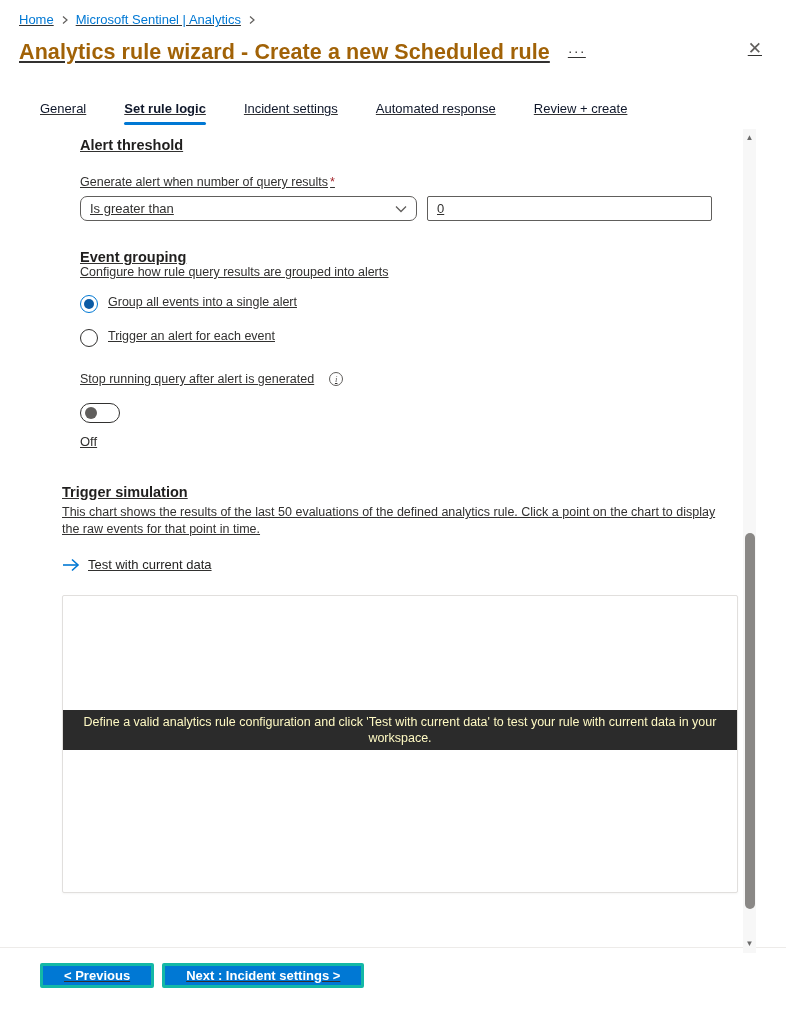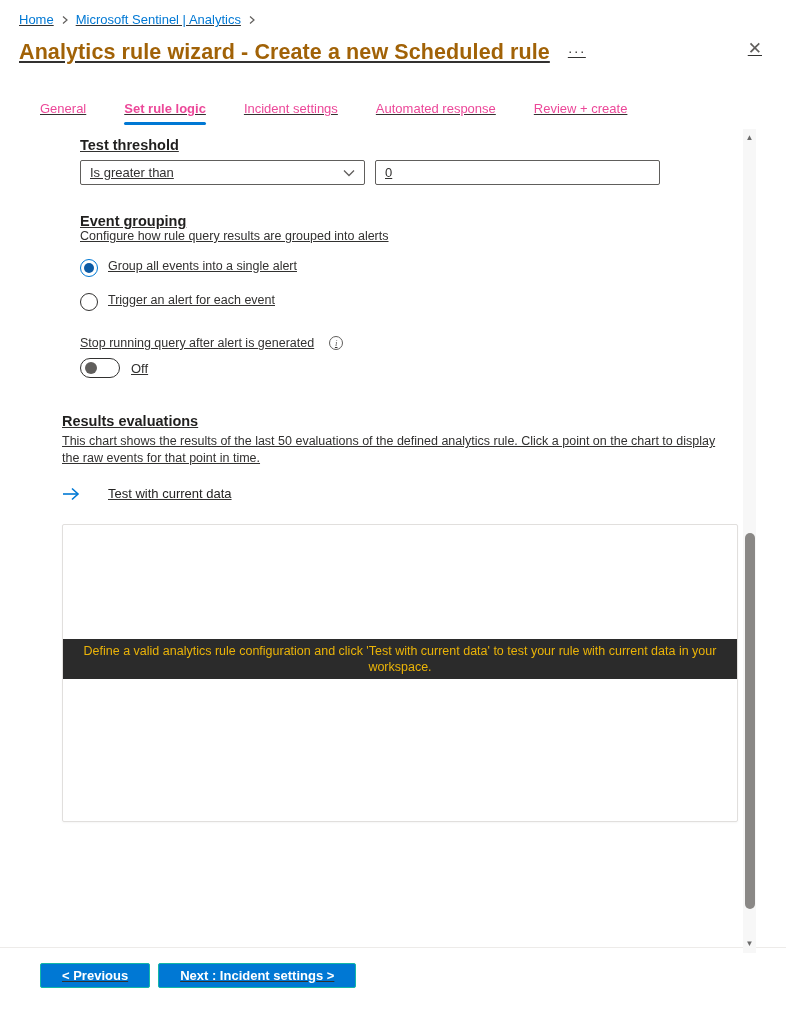--- a/index.html
+++ b/index.html
@@ -45,7 +45,7 @@
     margin: 36px 0 0 40px;
     font-size: 13px;
   }
-  .tab { padding-bottom: 9px; position: relative; cursor: pointer; color: #ec4899; }
+  .tab { padding-bottom: 9px; position: relative; cursor: pointer; color: #0f172a; }
   .tab.active { font-weight: 700; }
   .tab.active::after {
     content: ""; position: absolute; left: 0; right: 0; bottom: 0;

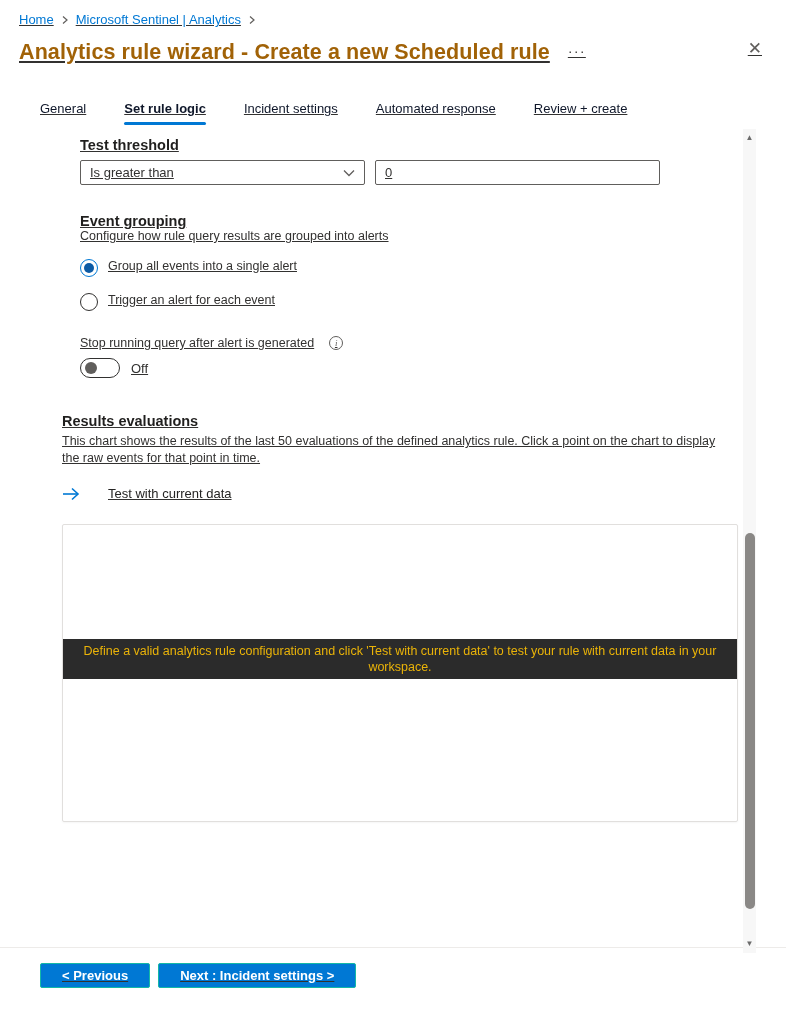--- a/index.html
+++ b/index.html
@@ -178,7 +178,7 @@
 
   <div class="content">
 
-    <h2 class="section-heading">Test threshold</h2>
+    <h2 class="section-heading">Alert threshold</h2>
 
 
     <div class="controls-row">

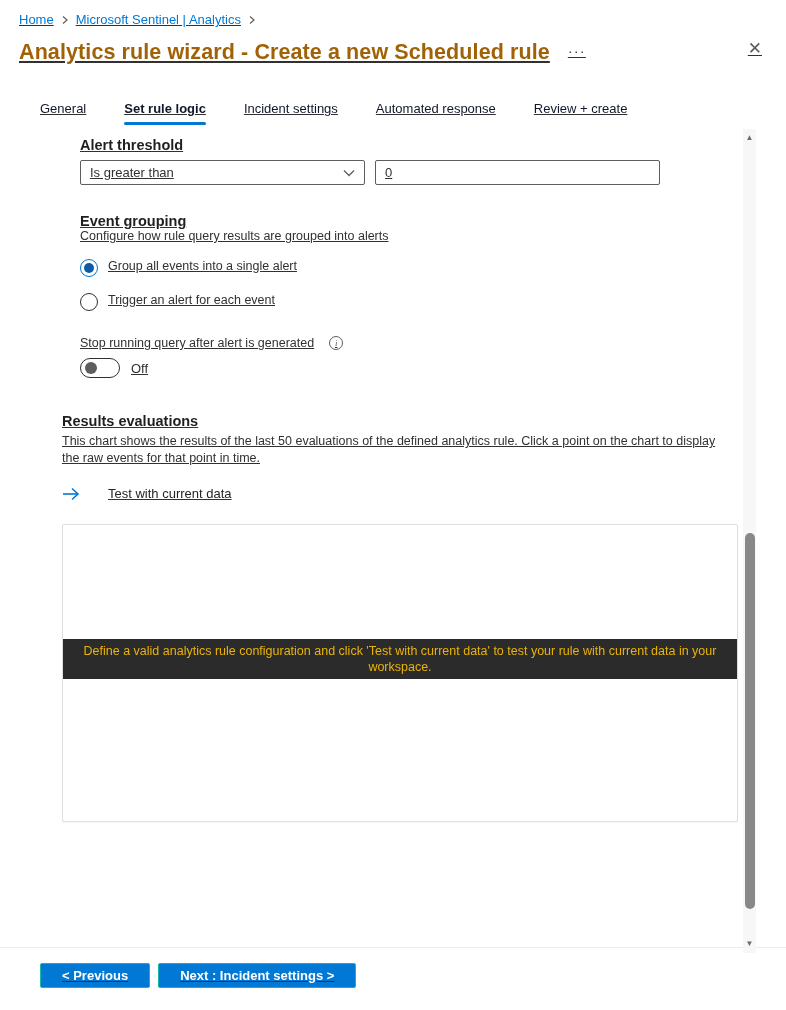--- a/index.html
+++ b/index.html
@@ -180,6 +180,9 @@
 
     <h2 class="section-heading">Alert threshold</h2>
 
+    <div class="field-label">
+      <span>Generate alert when number of query results</span><span class="required">*</span>
+    </div>
 
     <div class="controls-row">
       <div class="select-box">

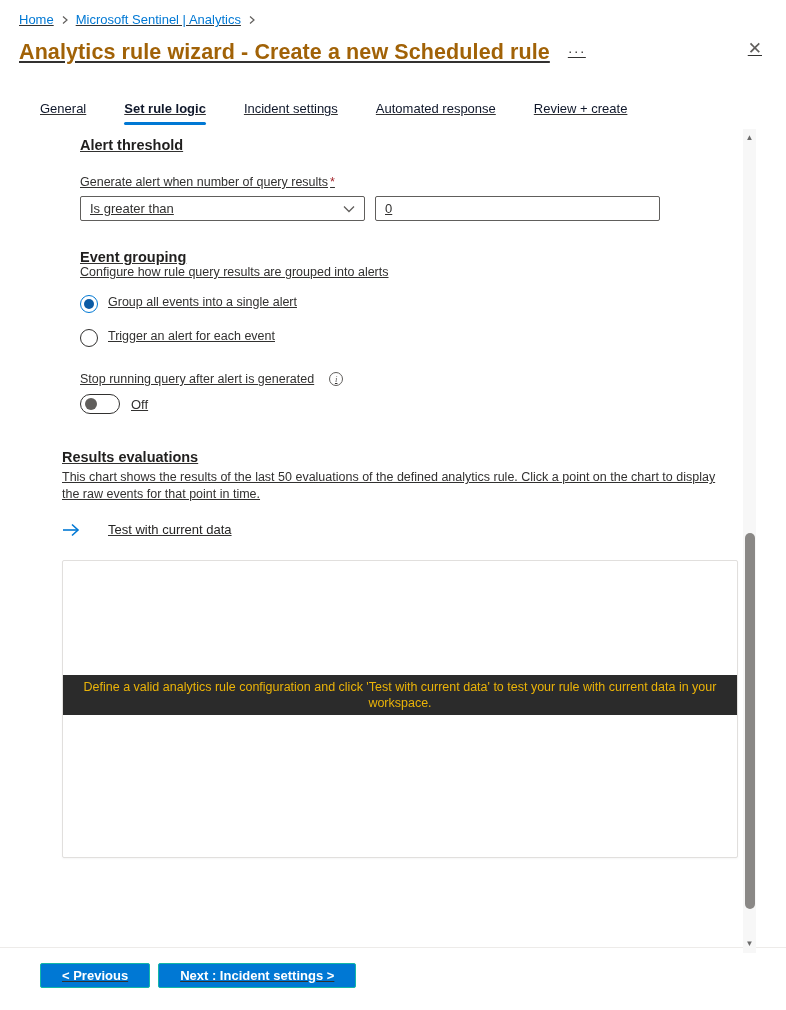--- a/index.html
+++ b/index.html
@@ -63,7 +63,7 @@
 
   .controls-row { display: flex; gap: 10px; margin-top: 7px; }
   .select-box {
-    width: 285px; height: 25px; border: 1px solid #605e5c; border-radius: 2px;
+    width: 337px; height: 25px; border: 1px solid #605e5c; border-radius: 7px;
     display: flex; align-items: center; justify-content: space-between;
     padding: 0 9px; font-size: 13px; background: #fff; cursor: pointer;
   }

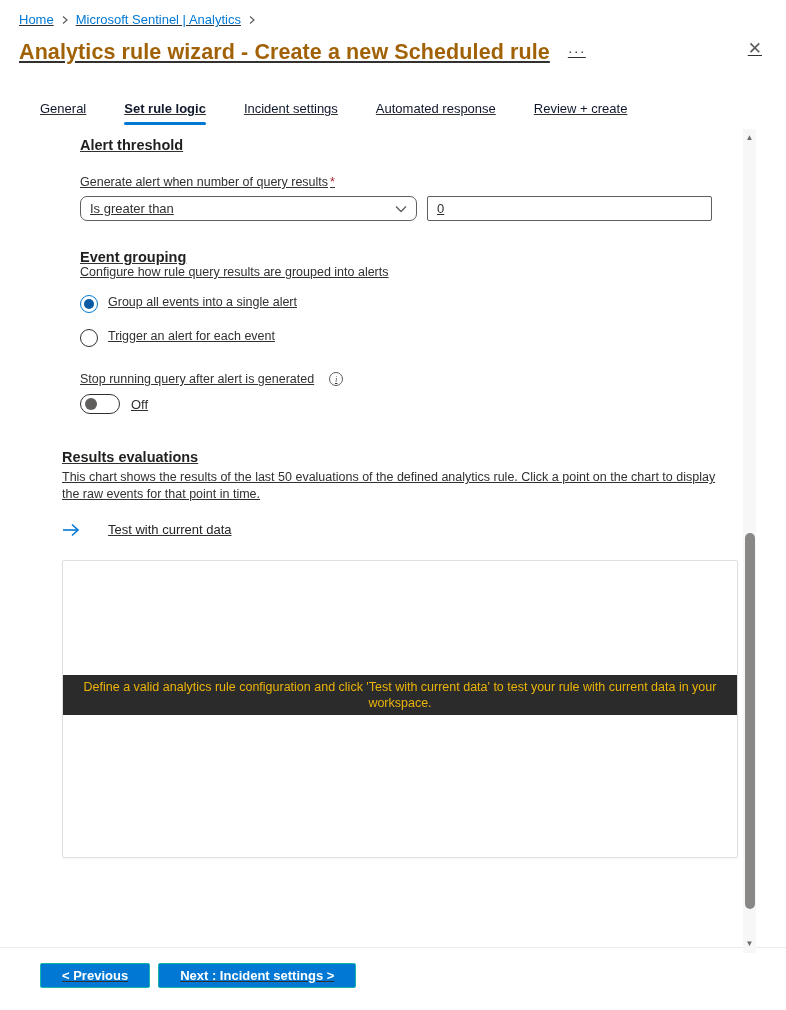--- a/index.html
+++ b/index.html
@@ -96,7 +96,7 @@
     color: #605e5c; font-size: 9px; font-style: italic; font-family: "Liberation Serif", serif;
     display: flex; align-items: center; justify-content: center; cursor: pointer; flex: none;
   }
-  .toggle-row { display: flex; align-items: center; gap: 11px; margin-top: 8px; }
+  .toggle-row { display: flex; gap: 11px; margin-top: 17px; flex-direction: column; }
   .toggle {
     width: 40px; height: 20px; border: 1px solid #323130; border-radius: 10px;
     background: #fff; position: relative; cursor: pointer; flex: none;

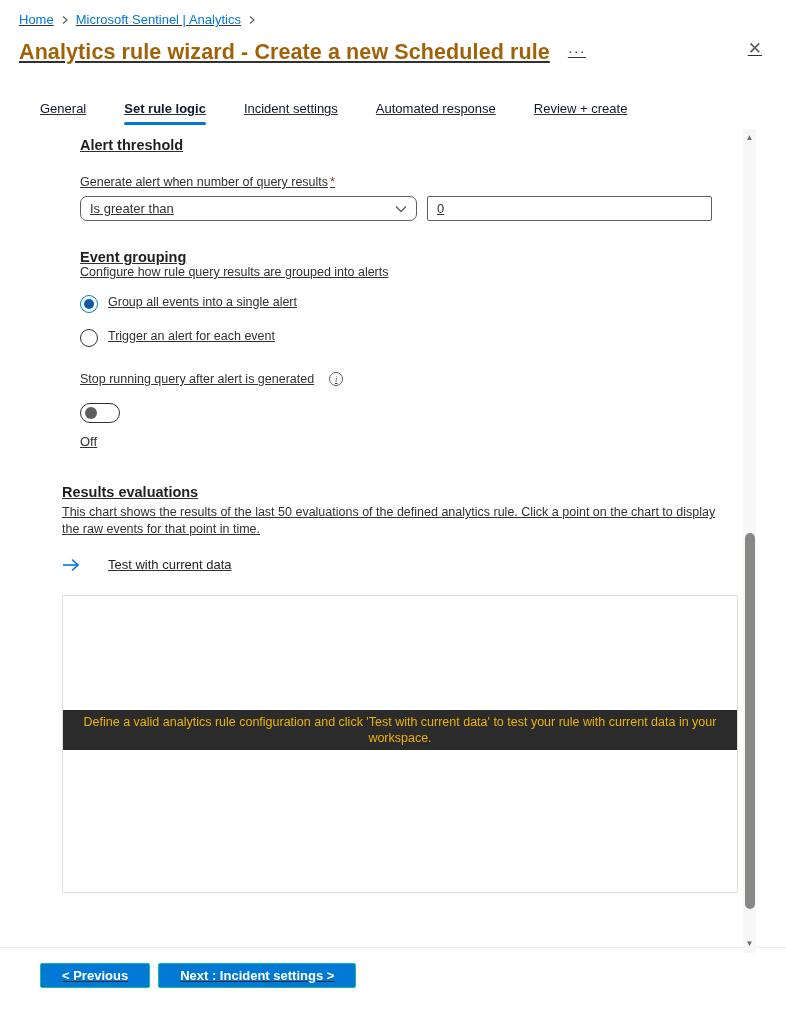--- a/index.html
+++ b/index.html
@@ -223,7 +223,7 @@
     </div>
 
     <div class="results-block">
-      <h2 class="section-heading">Results evaluations</h2>
+      <h2 class="section-heading">Trigger simulation</h2>
       <div class="results-desc">This chart shows the results of the last 50 evaluations of the defined analytics rule. Click a point on the chart to display the raw events for that point in time.</div>
 
       <div class="test-link">

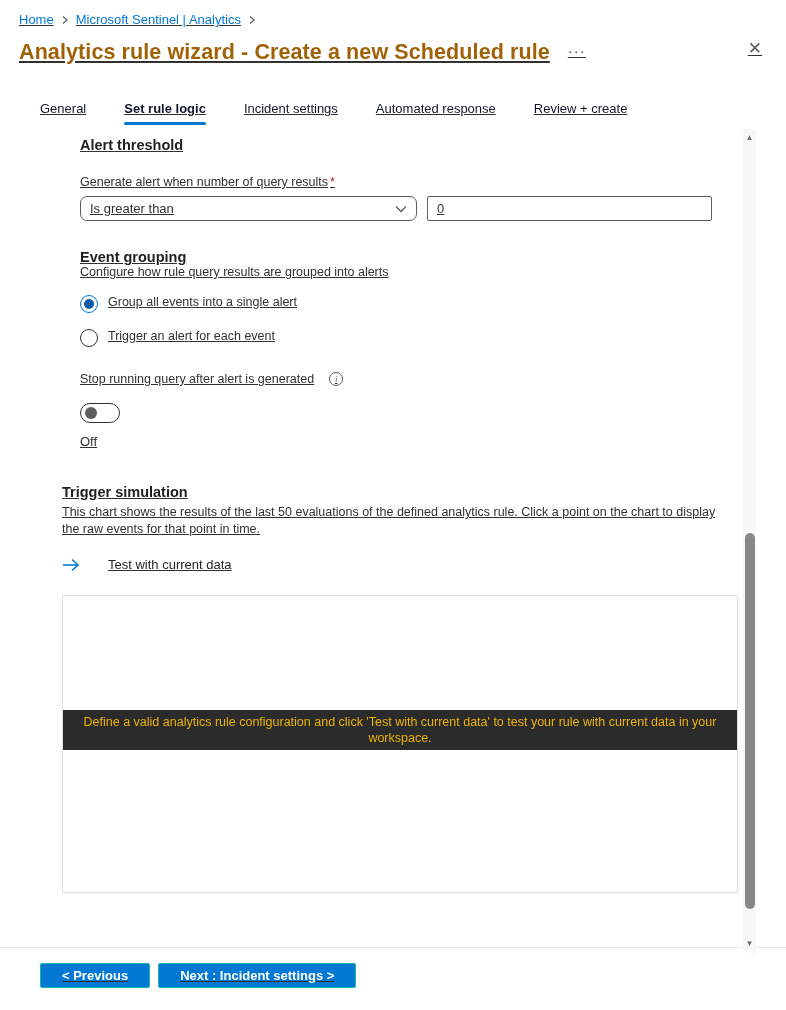--- a/index.html
+++ b/index.html
@@ -109,7 +109,7 @@
 
   .results-block { margin-left: -18px; margin-top: 35px; }
   .results-desc { font-size: 12.5px; line-height: 17px; margin-top: 4px; max-width: 680px; }
-  .test-link { display: flex; align-items: center; gap: 28px; margin-top: 19px; cursor: pointer; width: max-content; }
+  .test-link { display: flex; align-items: center; gap: 8px; margin-top: 19px; cursor: pointer; width: max-content; }
   .arrow-icon { width: 18px; height: 14px; stroke: #0078d4; fill: none; stroke-width: 1.6; }
   .test-link-label { font-size: 13px; color: #252423; }
 

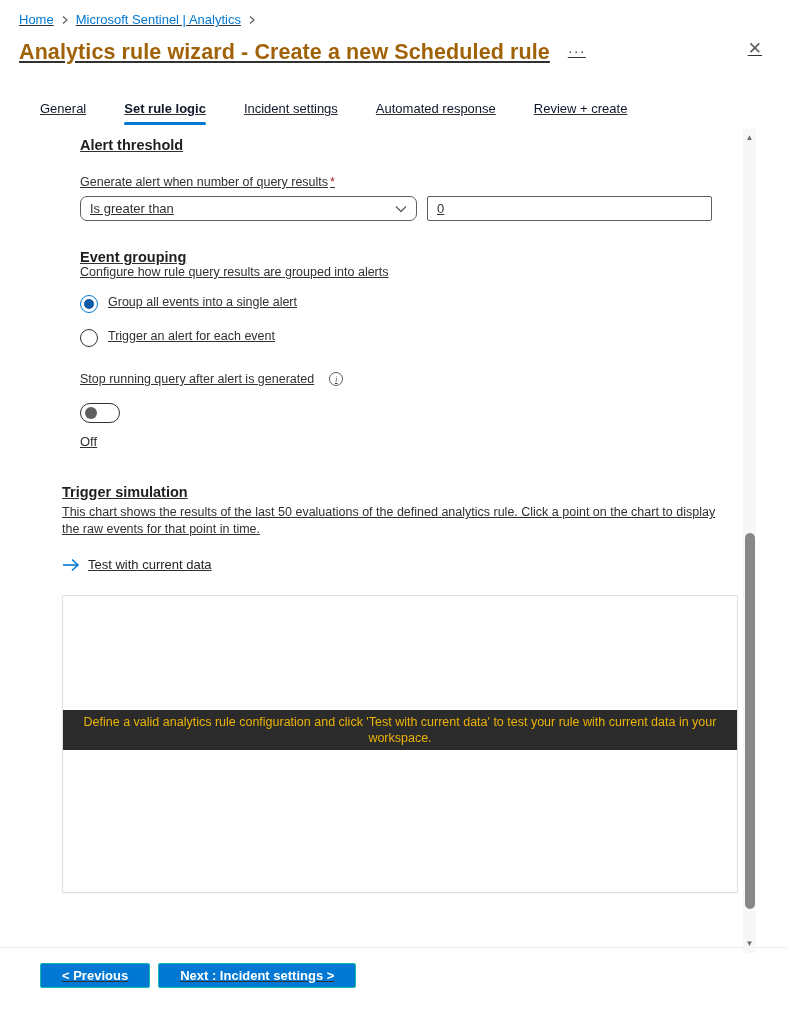--- a/index.html
+++ b/index.html
@@ -120,7 +120,7 @@
   }
   .chart-banner {
     position: absolute; top: 114px; left: 0; right: 0;
-    background: #2b2b2b; color: #eab308; font-size: 12.5px; line-height: 16px;
+    background: #2b2b2b; color: #fef9c3; font-size: 12.5px; line-height: 16px;
     text-align: center; padding: 4px 14px;
   }
 

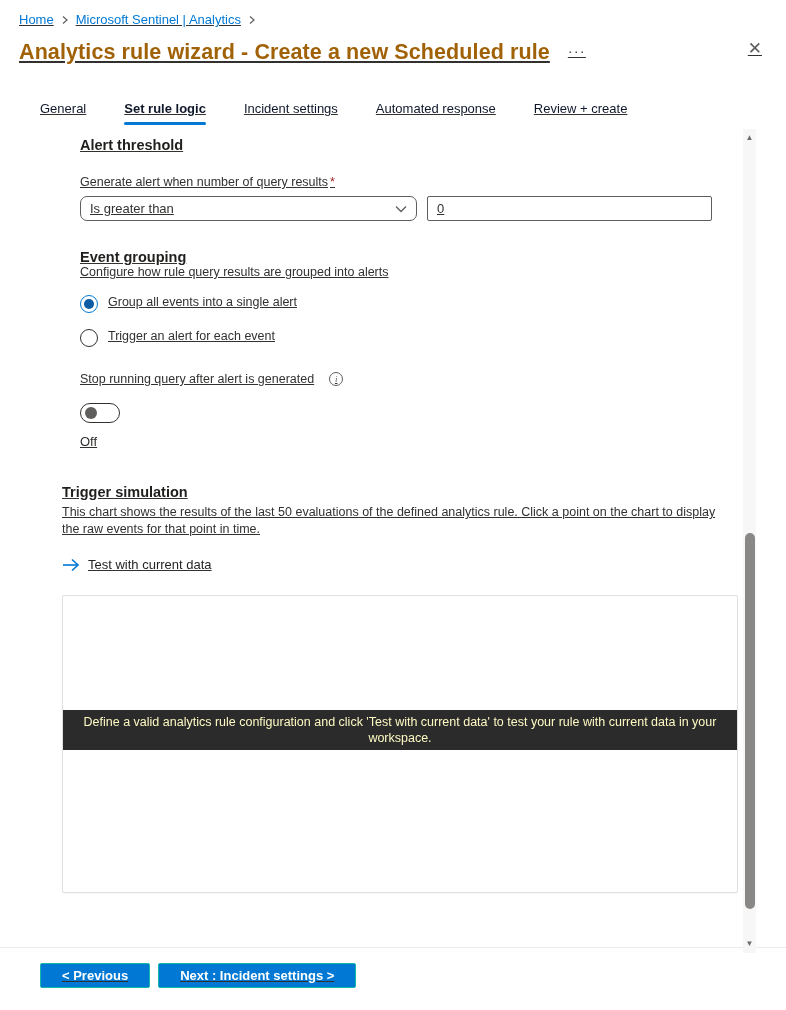--- a/index.html
+++ b/index.html
@@ -141,7 +141,7 @@
   .footer { border-top: 1px solid #edebe9; padding: 15px 0 0 40px; height: 63px; flex: none; }
   .footer-buttons { display: flex; gap: 8px; }
   .btn-primary {
-    background: #0078d4; color: #fff; border: 1px solid #14b8a6; border-radius: 2px;
+    background: #0078d4; color: #fff; border: 3px solid #14b8a6; border-radius: 2px;
     font-family: inherit; font-size: 13px; font-weight: 700;
     height: 25px; padding: 0 21px; cursor: pointer;
   }

